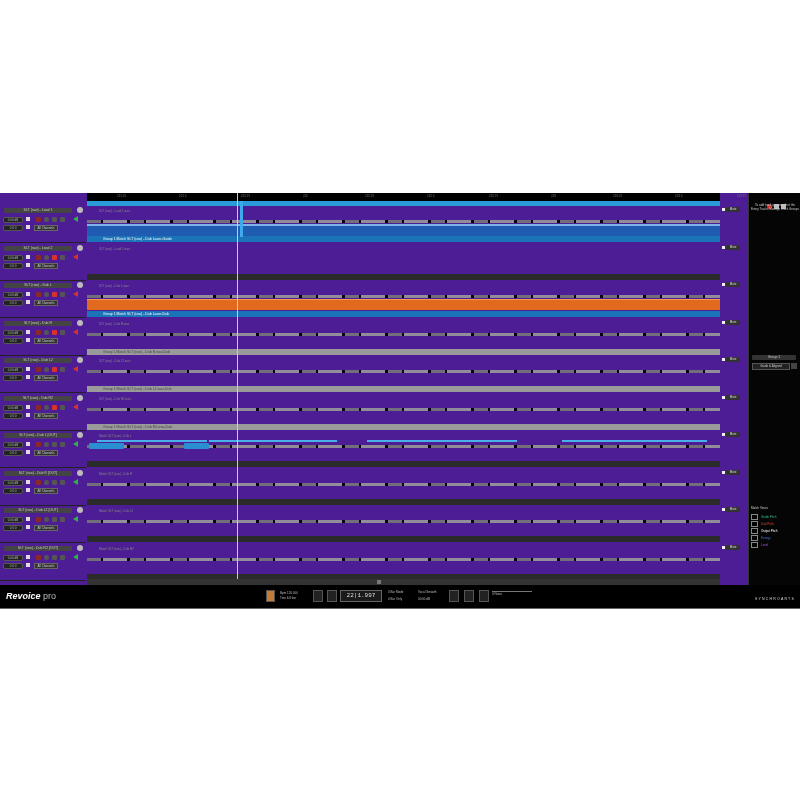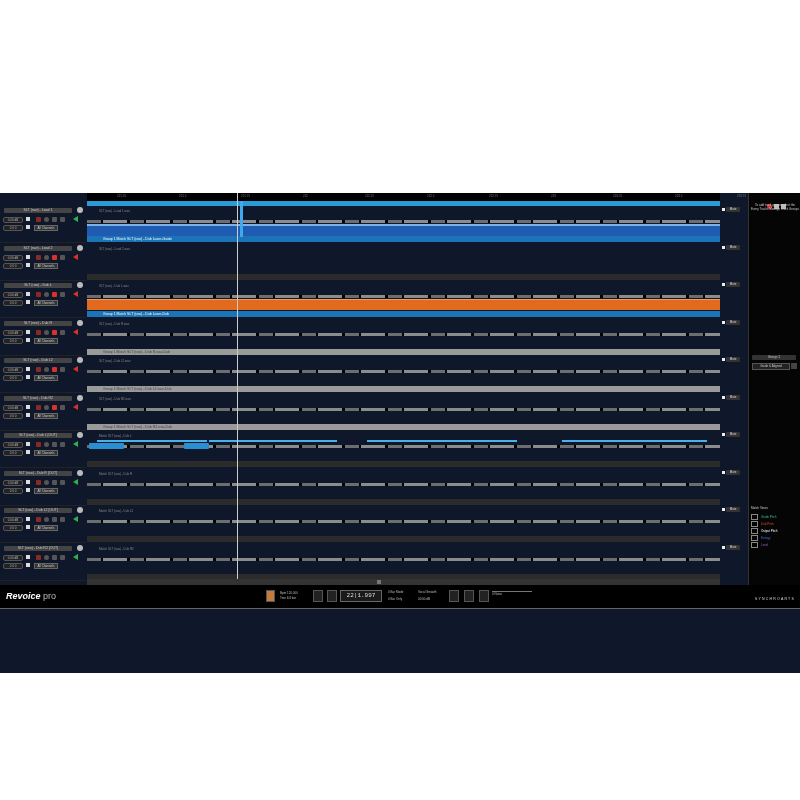--- a/index.html
+++ b/index.html
@@ -4,7 +4,7 @@
 <style>
   html,body{margin:0;padding:0;background:#fff;}
   body{width:800px;height:800px;position:relative;overflow:hidden;font-family:"Liberation Sans",sans-serif;}
-  .app{position:absolute;left:0;top:193px;width:800px;height:480px;background:#0f172a;}
+  .app{position:absolute;left:0;top:193px;width:800px;height:415px;background:#4c1d95;}
   .ruler{position:absolute;left:87px;top:0;width:633px;height:8px;background:#000;}
   .ruler .tick{position:absolute;top:1px;font-size:3px;color:#777;}
   .ruler-bar{position:absolute;left:87px;top:8px;width:633px;height:5px;background:#2a9ad8;}

